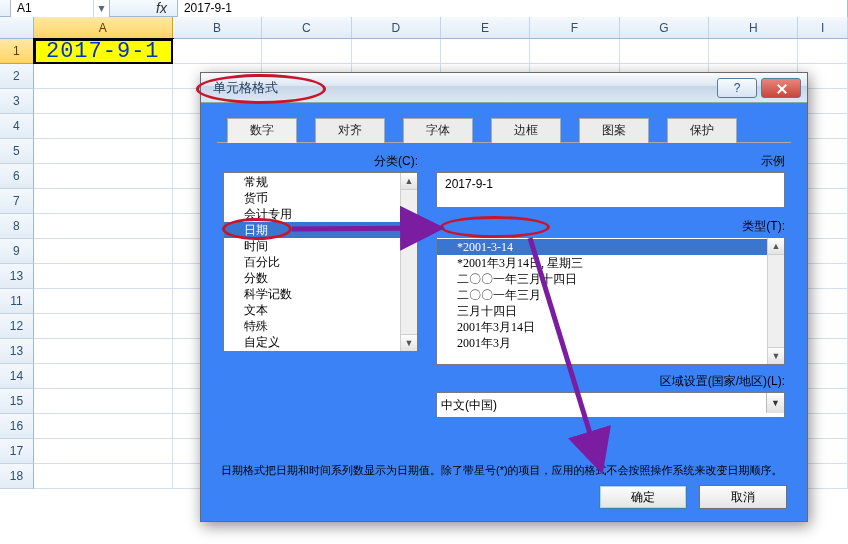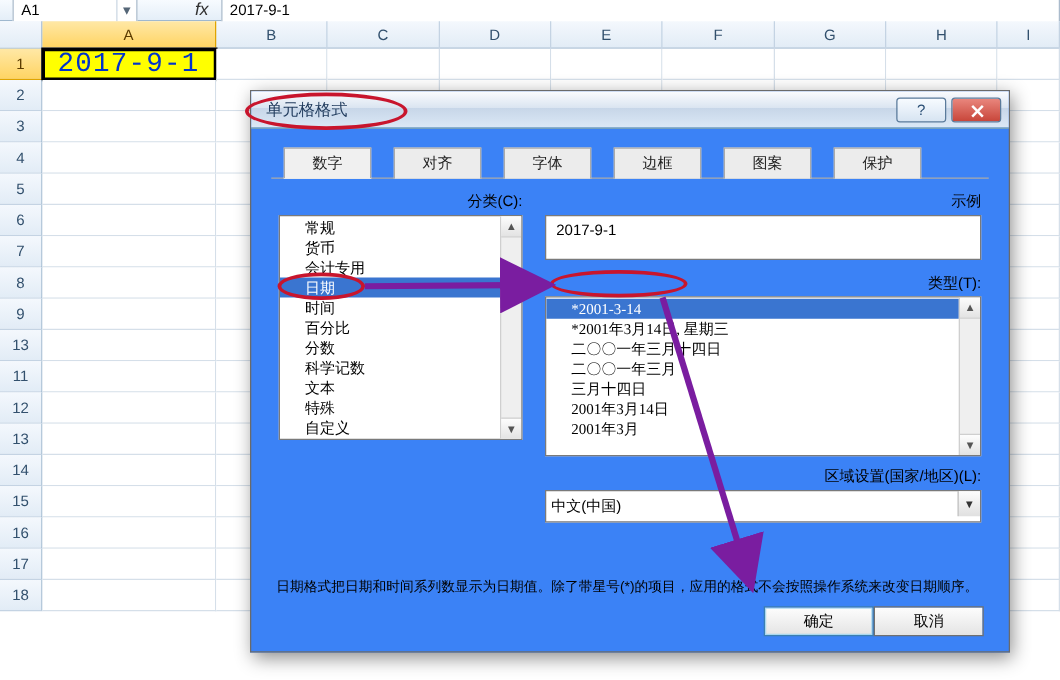--- a/index.html
+++ b/index.html
@@ -82,7 +82,7 @@
 
   .desc { font-size:11px; line-height:18px; margin:6px 4px 0 4px; }
 
-  .dlg-actions { display:flex; justify-content:flex-end; padding:6px 4px 0 0; }
+  .dlg-actions { display:flex; justify-content:flex-end; gap:12px; padding:6px 4px 0 0; }
   .btn { width:88px; height:24px; border:1px solid #707070; background:linear-gradient(#fdfdfd,#e4e4e4); font-size:12px; display:flex; align-items:center; justify-content:center; }
   .btn.default { border:1px solid #3c7fb1; box-shadow:0 0 0 1px #a8d8f0 inset; }
 

